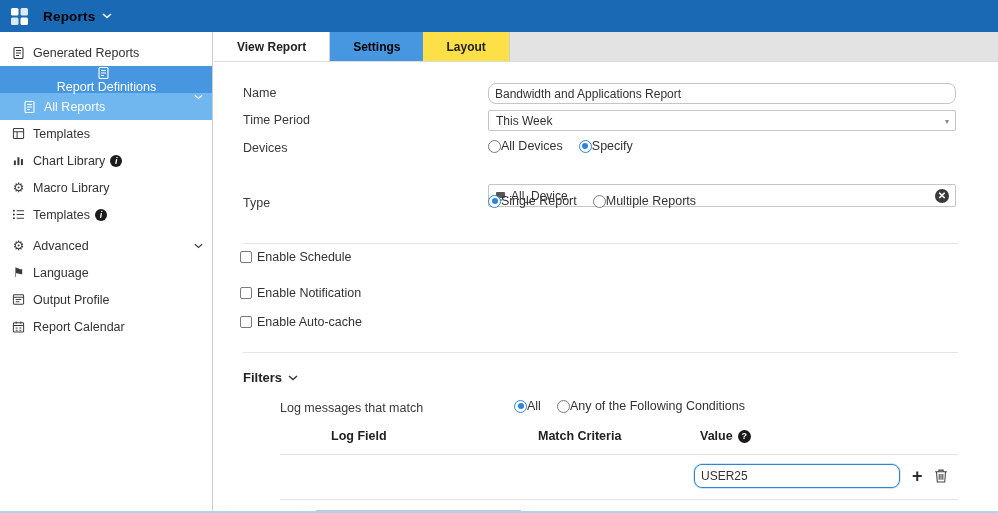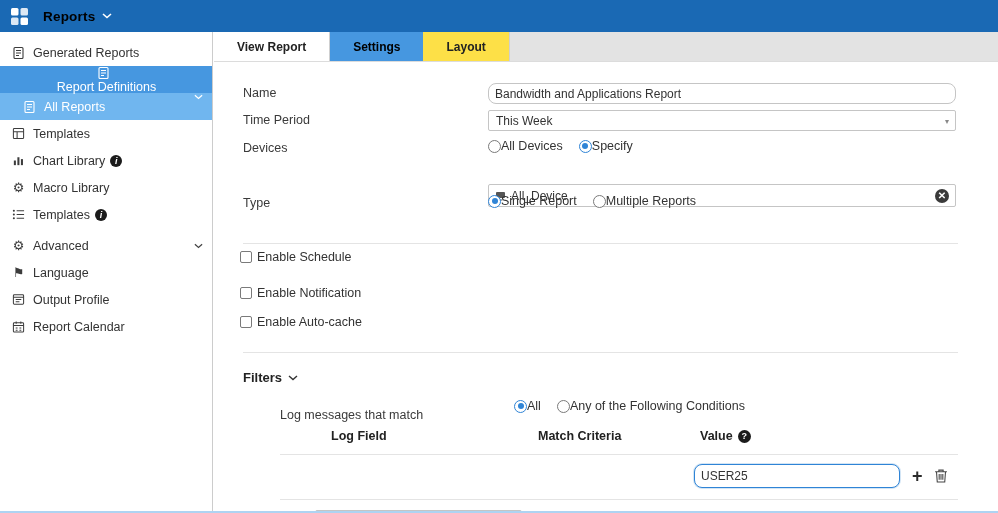--- a/index.html
+++ b/index.html
@@ -338,7 +338,7 @@
     </span>
   </div>
 
-  <div class="abs lbl" style="left:66px; top:339px;margin-top:7px;">Log messages that match</div>
+  <div class="abs lbl" style="left:66px; top:339px;">Log messages that match</div>
   <div class="abs radio-group" style="left:300px; top:337px;">
     <span class="radio sel-on"></span>
     <span class="radio-lbl">All</span>

